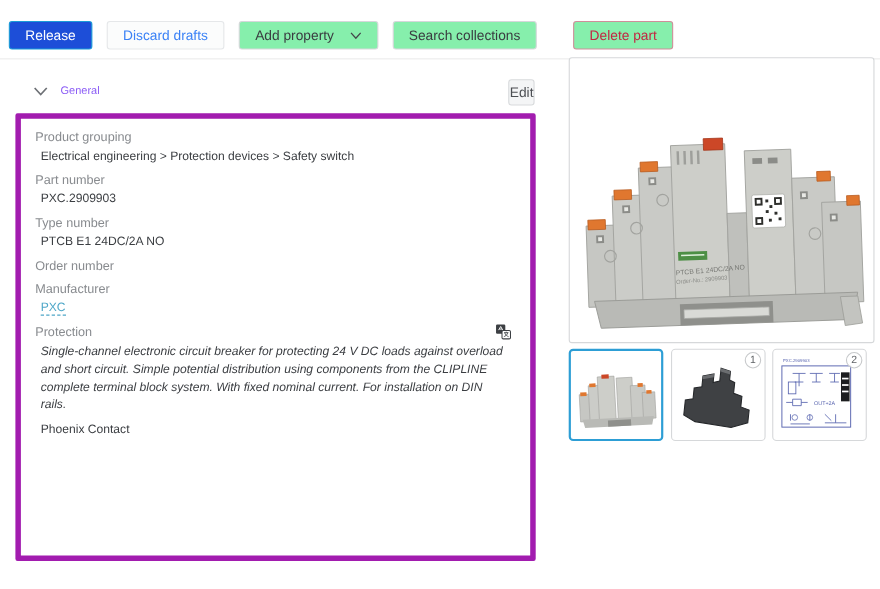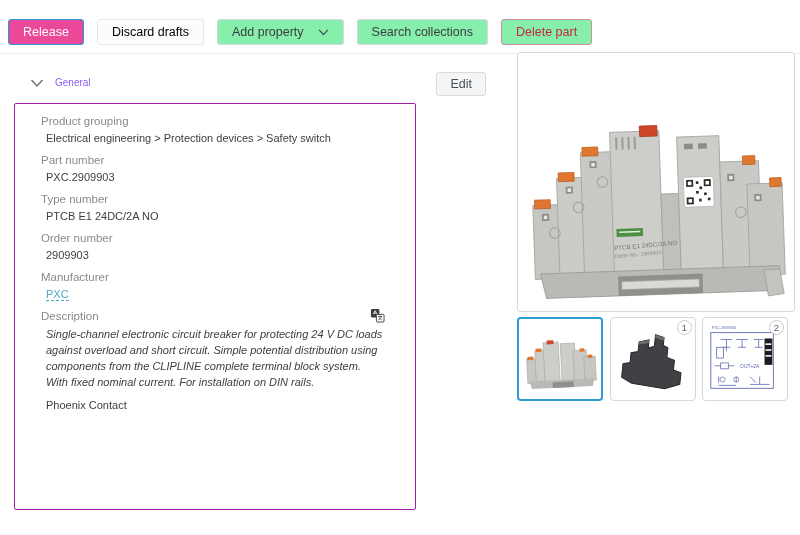--- a/index.html
+++ b/index.html
@@ -12,7 +12,7 @@
   .btn { height:26px; padding:0 14px; font-size:12.5px; border-radius:3px; border:1px solid #d5d7da;
          background:#86efac; color:#3a3d41; display:inline-flex; align-items:center; gap:14px; cursor:pointer;
          font-family:"Liberation Sans", sans-serif; }
-  .btn-primary { background:#ec4899; border-color:#1b9bd7; color:#fff; }
+  .btn-primary { background:#1d4ed8; border-color:#1b9bd7; color:#fff; }
   .btn-disabled { background:#fbfcfc; border-color:#e5e7e9; color:#000000; cursor:default; }
   .btn-danger { border-color:#cf8e99; color:#c22742; }
   .chev { width:11px; height:7px; display:inline-block; }

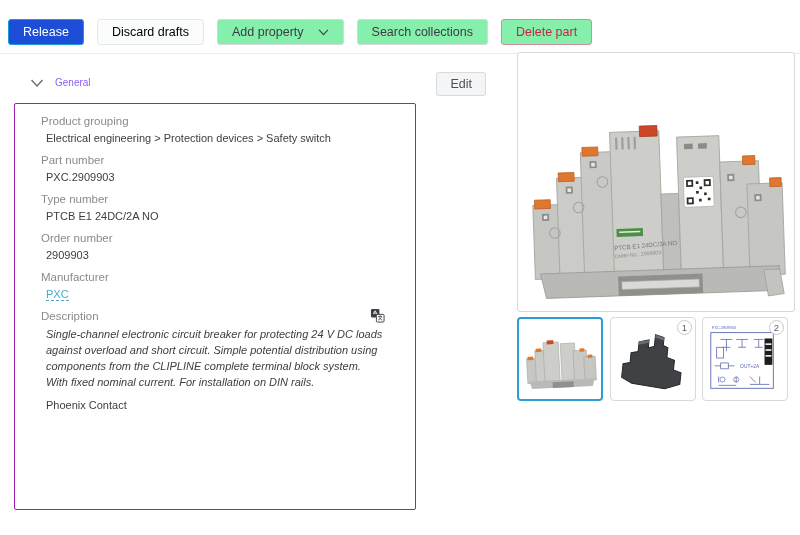--- a/index.html
+++ b/index.html
@@ -13,7 +13,7 @@
          background:#86efac; color:#3a3d41; display:inline-flex; align-items:center; gap:14px; cursor:pointer;
          font-family:"Liberation Sans", sans-serif; }
   .btn-primary { background:#1d4ed8; border-color:#1b9bd7; color:#fff; }
-  .btn-disabled { background:#fbfcfc; border-color:#e5e7e9; color:#000000; cursor:default; }
+  .btn-disabled { background:#fbfcfc; border-color:#e5e7e9; color:#3b82f6; cursor:default; }
   .btn-danger { border-color:#cf8e99; color:#c22742; }
   .chev { width:11px; height:7px; display:inline-block; }
   .divider-top { position:absolute; left:0; top:53px; width:800px; height:1px; background:#ebecec; }

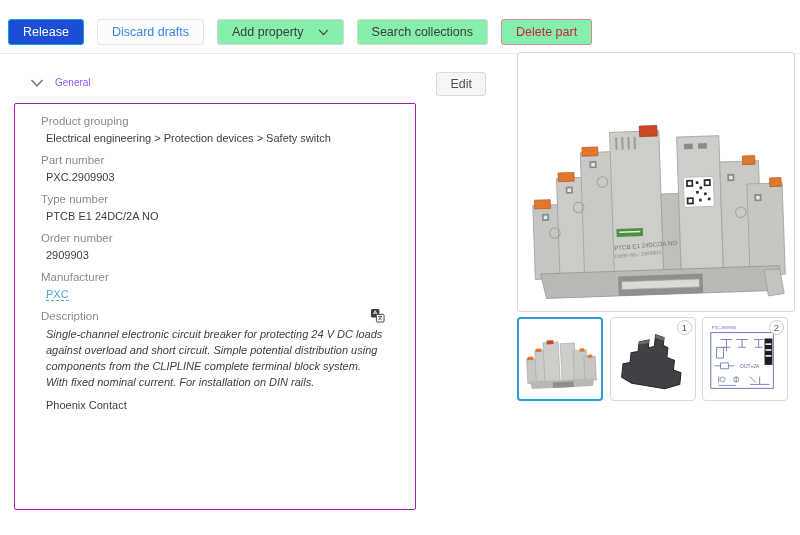--- a/index.html
+++ b/index.html
@@ -14,7 +14,7 @@
          font-family:"Liberation Sans", sans-serif; }
   .btn-primary { background:#1d4ed8; border-color:#1b9bd7; color:#fff; }
   .btn-disabled { background:#fbfcfc; border-color:#e5e7e9; color:#3b82f6; cursor:default; }
-  .btn-danger { border-color:#cf8e99; color:#c22742; }
+  .btn-danger { border-color:#cf8e99; color:#c22742;margin-left:20px; }
   .chev { width:11px; height:7px; display:inline-block; }
   .divider-top { position:absolute; left:0; top:53px; width:800px; height:1px; background:#ebecec; }
 

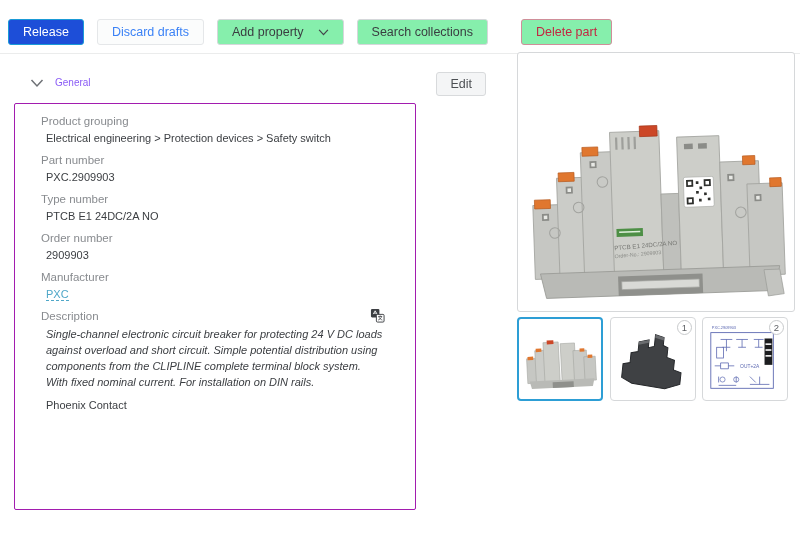--- a/index.html
+++ b/index.html
@@ -22,7 +22,7 @@
   .sec-head { position:absolute; left:14px; top:72px; width:473px; height:26px; }
   .sec-caret { position:absolute; left:16px; top:6px; width:14px; height:10px; cursor:pointer; }
   .sec-title { position:absolute; left:41px; top:5px; font-size:10px; color:#8b5cf6; }
-  .btn-edit { position:absolute; right:1px; top:0; height:24px; padding:0 13px; font-size:12.5px;
+  .btn-edit { position:absolute; right:1px; top:0; height:24px; padding:0 0; font-size:12.5px;
               background:#f4f5f6; border:1px solid #d8dadc; border-radius:3px; color:#4c4f53; cursor:pointer; }
 
   

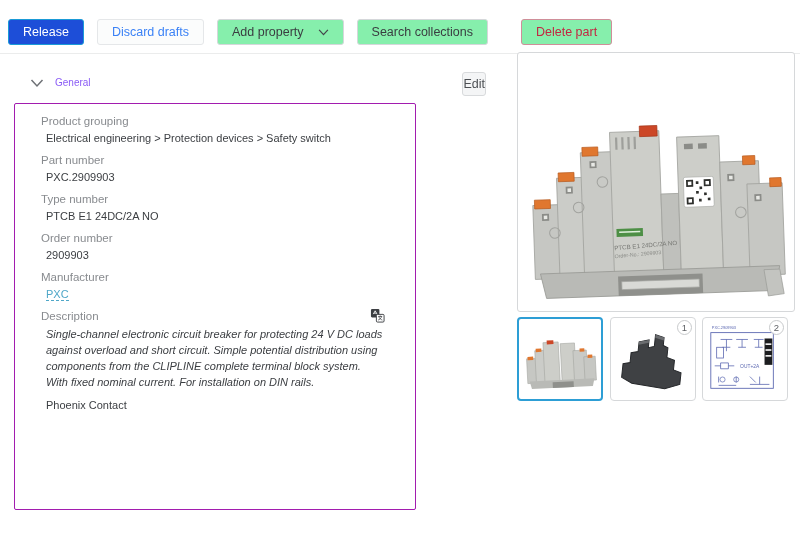--- a/index.html
+++ b/index.html
@@ -26,8 +26,8 @@
               background:#f4f5f6; border:1px solid #d8dadc; border-radius:3px; color:#4c4f53; cursor:pointer; }
 
   
-  .panel { position:absolute; left:14px; top:103px; width:402px; height:407px;
-           border:1px solid #a21caf; border-radius:2px; background:#fff; padding:11px 26px; }
+  .panel { position:absolute; left:14px; top:103px; width:473px; height:407px;
+           border:5px solid #a21caf; border-radius:2px; background:#fff; padding:11px 13px; }
   .field { position:relative; margin-bottom:8px; }
   .field .lbl { font-size:11.5px; line-height:13px; color:#888b8f; margin-bottom:3px; }
   .field .val { font-size:11px; line-height:15px; color:#3b3e42; padding-left:5px; }

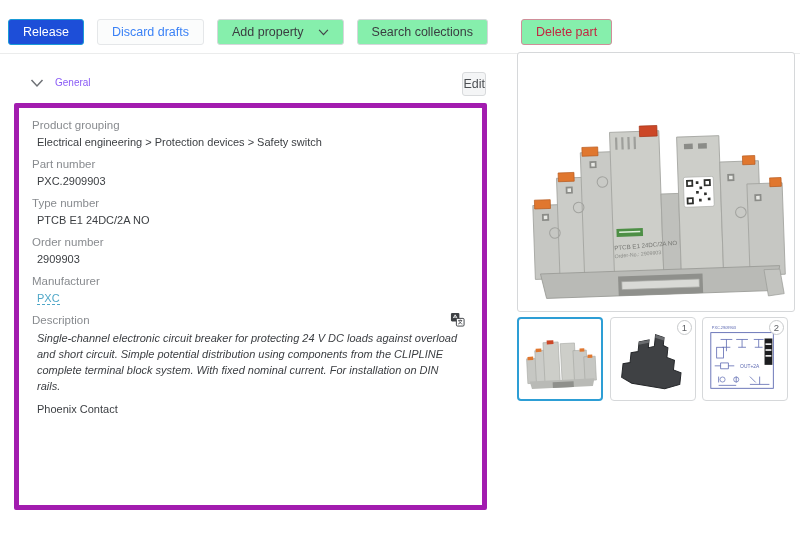--- a/index.html
+++ b/index.html
@@ -94,7 +94,6 @@
 
     <div class="field">
       <div class="lbl">Order number</div>
-      <div class="val">2909903</div>
     </div>
 
 

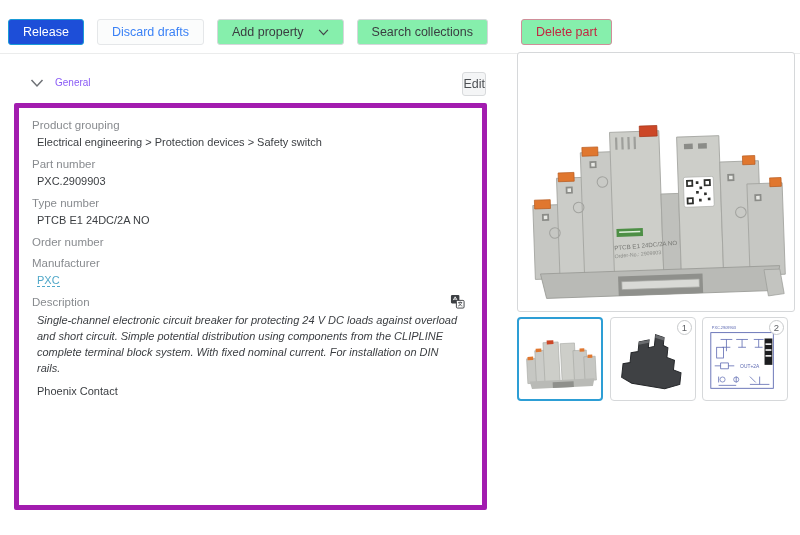--- a/index.html
+++ b/index.html
@@ -103,7 +103,7 @@
     </div>
 
     <div class="field">
-      <div class="lbl">Description</div>
+      <div class="lbl">Protection</div>
       <div class="val multi">Single-channel electronic circuit breaker for protecting 24 V DC loads against overload and short circuit. Simple potential distribution using components from the CLIPLINE complete terminal block system. With fixed nominal current. For installation on DIN rails.</div>
       <svg class="tr-icon" viewBox="0 0 16 16">
         <rect x="1" y="1" width="9" height="9" rx="1.2" fill="#3c3f43"></rect>

